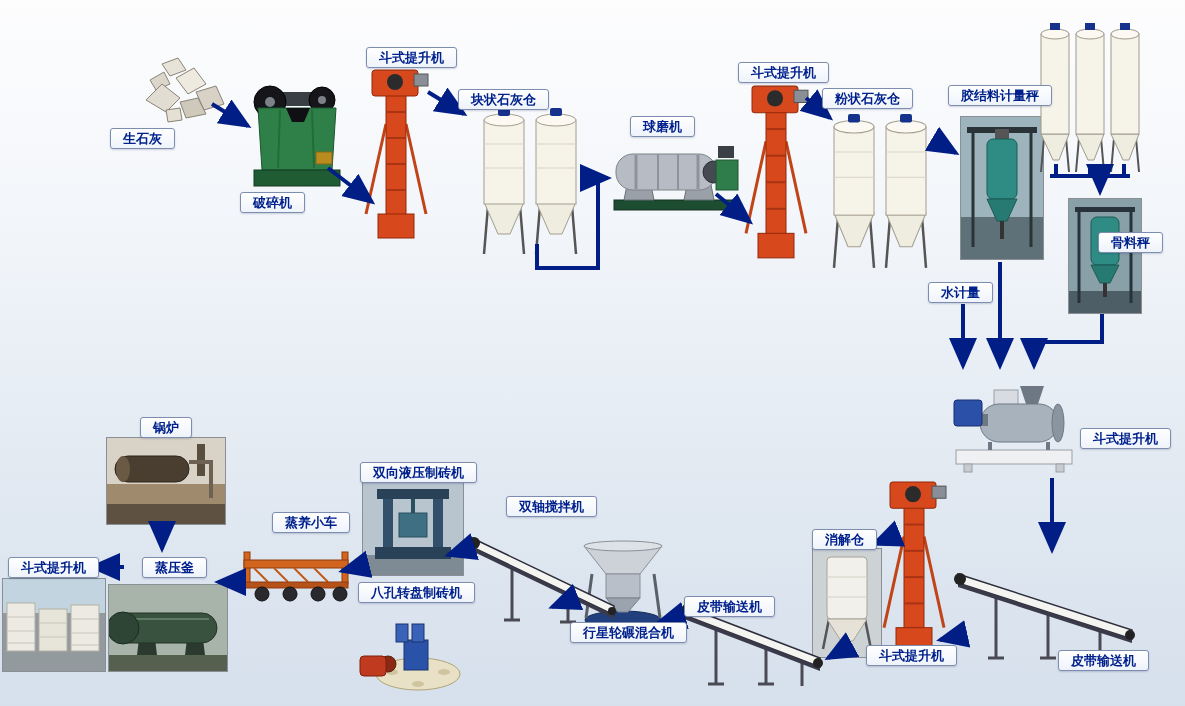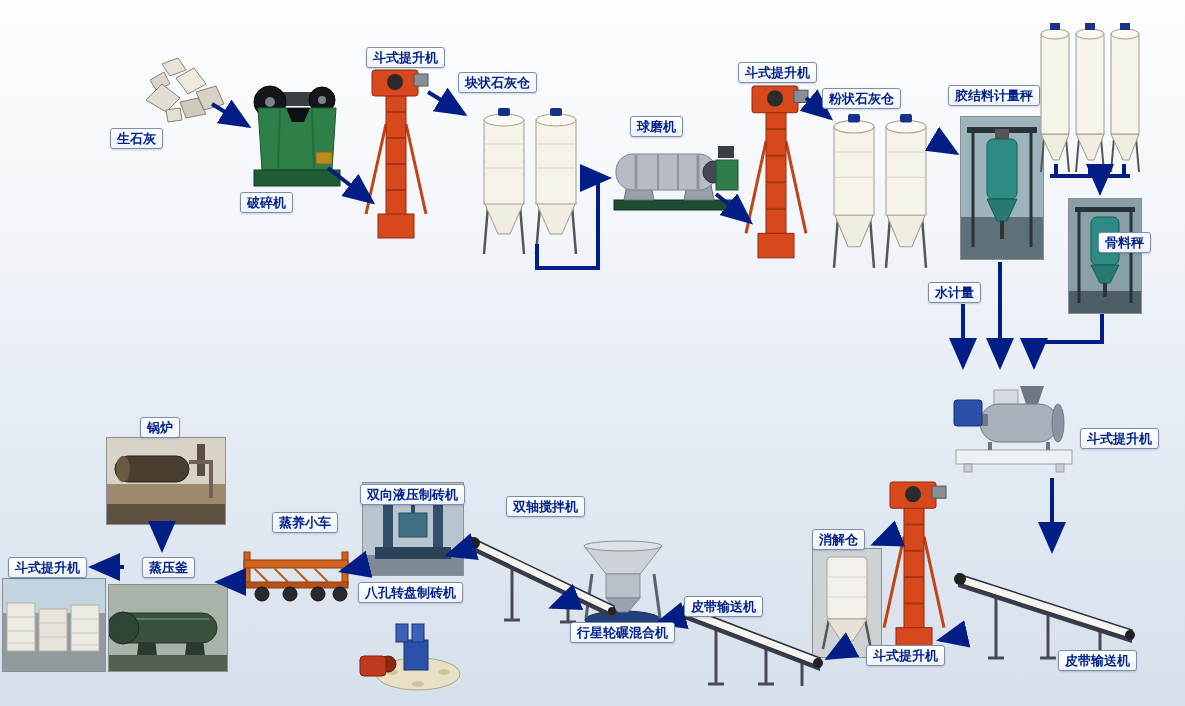--- a/index.html
+++ b/index.html
@@ -17,7 +17,7 @@
     background:linear-gradient(180deg,#ffffff,#eef3fb);
     border:1px solid #7d8db0;border-radius:3px;
     color:#00218c;font-weight:bold;font-size:13px;line-height:17px;
-    padding:1px 6px;box-shadow:0 1px 2px rgba(10,20,80,.18);
+    padding:1px 12px;box-shadow:0 1px 2px rgba(10,20,80,.18);
   }
 </style>
 </head>

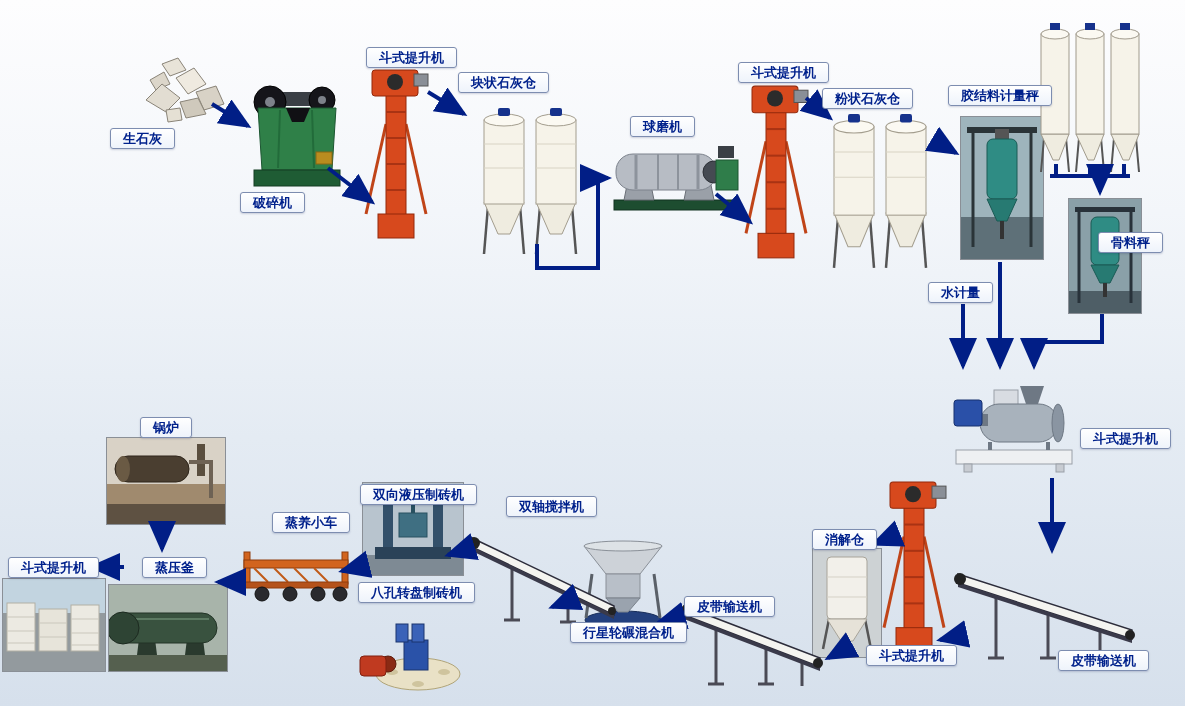--- a/index.html
+++ b/index.html
@@ -429,7 +429,7 @@
   <div class="label" style="left:110px;top:128px">生石灰</div>
   <div class="label" style="left:240px;top:192px">破碎机</div>
   <div class="label" style="left:366px;top:47px">斗式提升机</div>
-  <div class="label" style="left:458px;top:72px">块状石灰仓</div>
+  <div class="label" style="left:458px;top:89px">块状石灰仓</div>
   <div class="label" style="left:630px;top:116px">球磨机</div>
   <div class="label" style="left:738px;top:62px">斗式提升机</div>
   <div class="label" style="left:822px;top:88px">粉状石灰仓</div>

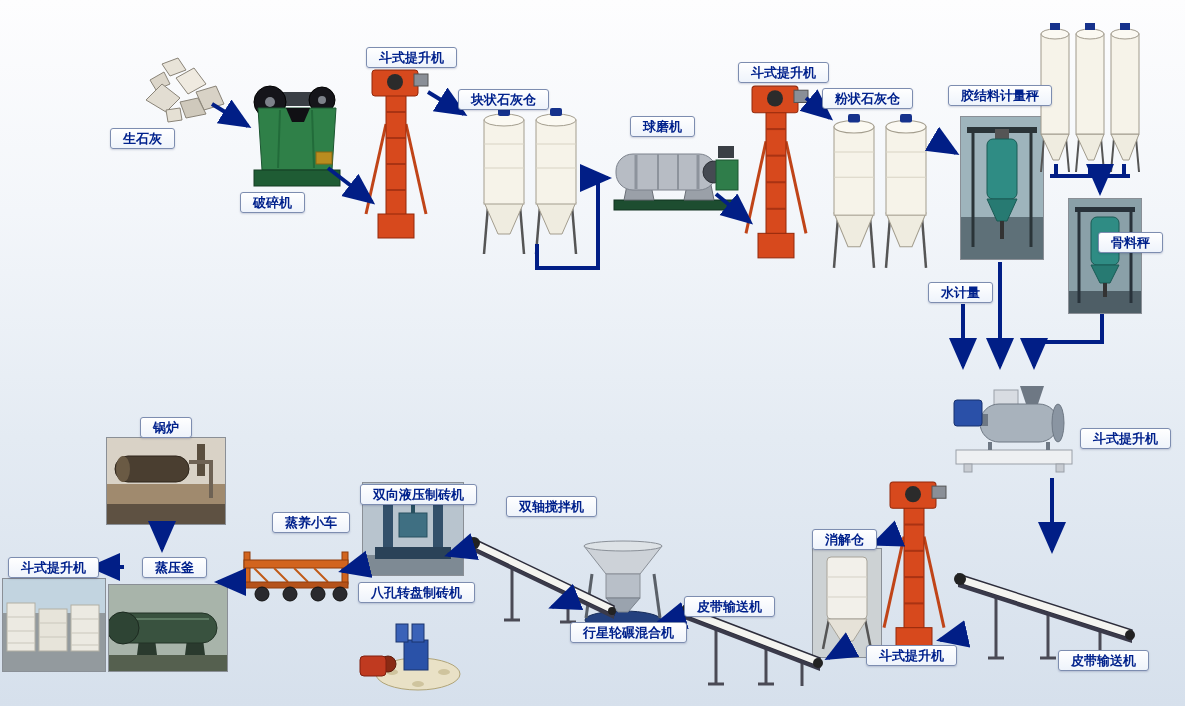--- a/index.html
+++ b/index.html
@@ -443,7 +443,7 @@
   <div class="label" style="left:684px;top:596px">皮带输送机</div>
   <div class="label" style="left:570px;top:622px">行星轮碾混合机</div>
   <div class="label" style="left:506px;top:496px">双轴搅拌机</div>
-  <div class="label" style="left:360px;top:484px">双向液压制砖机</div>
+  <div class="label" style="left:360px;top:462px">双向液压制砖机</div>
   <div class="label" style="left:358px;top:582px">八孔转盘制砖机</div>
   <div class="label" style="left:272px;top:512px">蒸养小车</div>
   <div class="label" style="left:142px;top:557px">蒸压釜</div>

